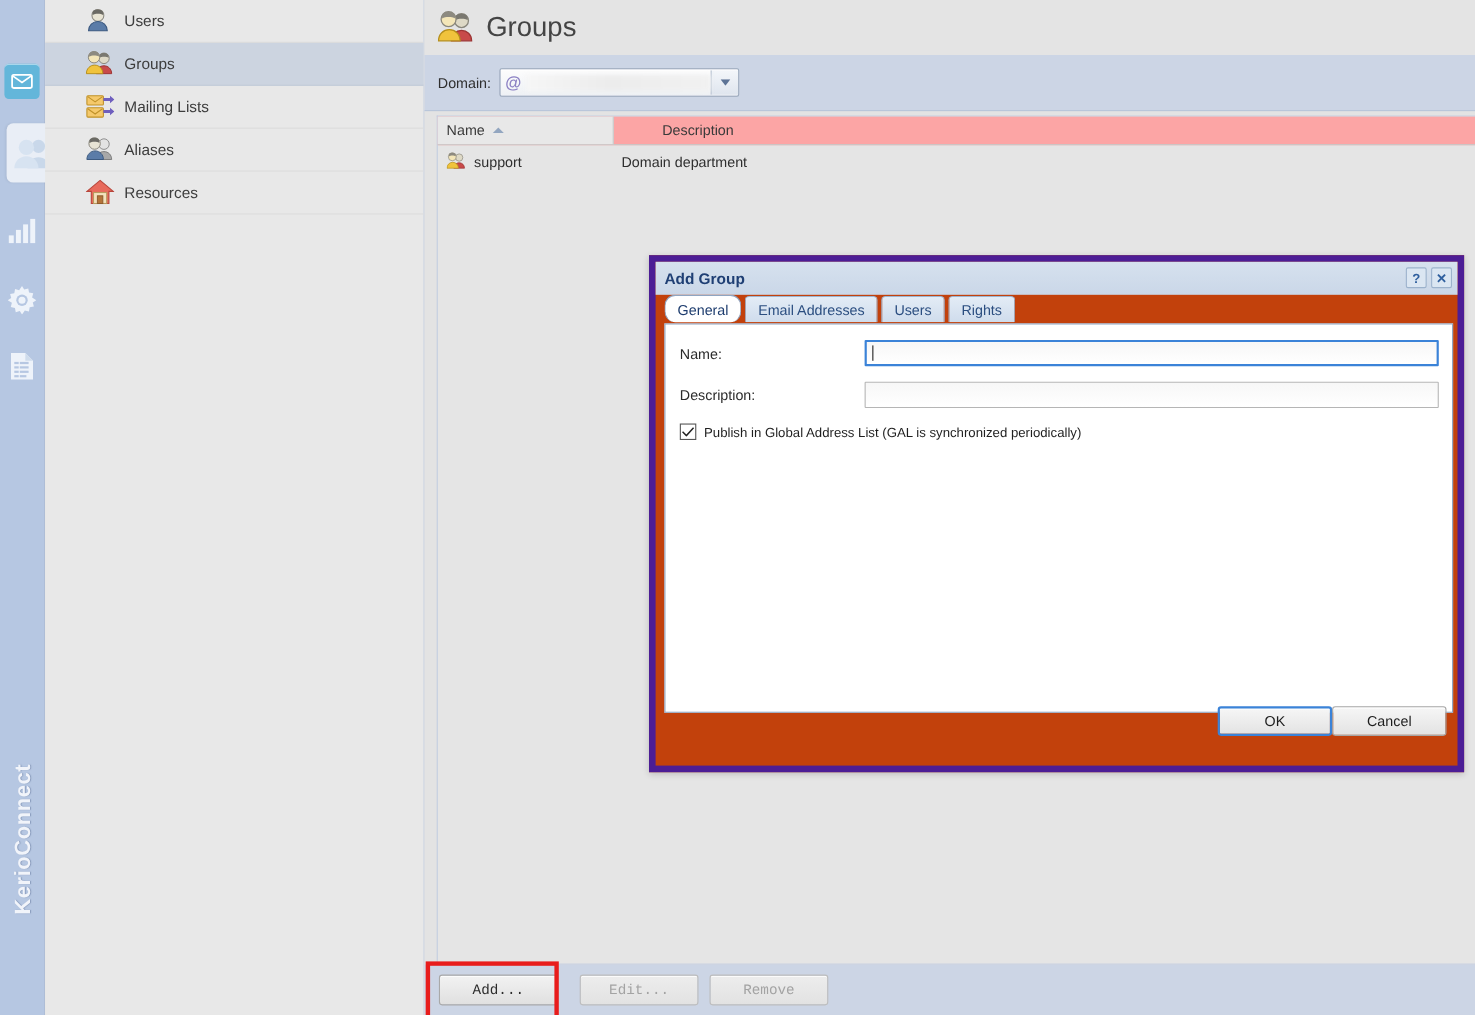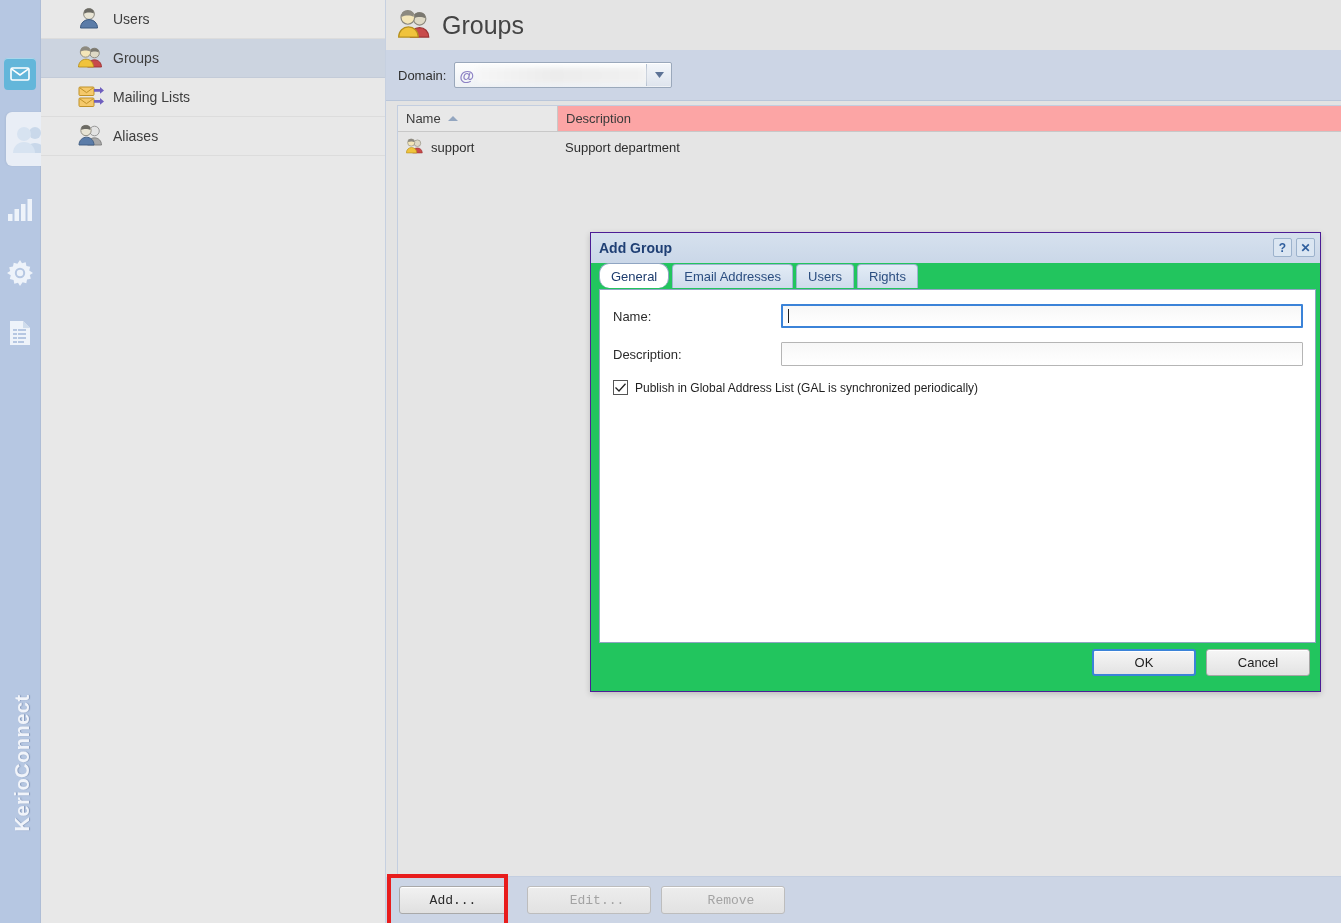--- a/index.html
+++ b/index.html
@@ -138,7 +138,7 @@
   }
   .col-desc {
     flex: 1; display: flex; align-items: center; padding-left: 8px;
-    font-size: 13px; color: #3a3a3a;
+    font-size: 13px; color: #3a3a3a; margin-left: 36px;
   }
   .list-row { display: flex; height: 30px; align-items: center; }
   .cell-name {

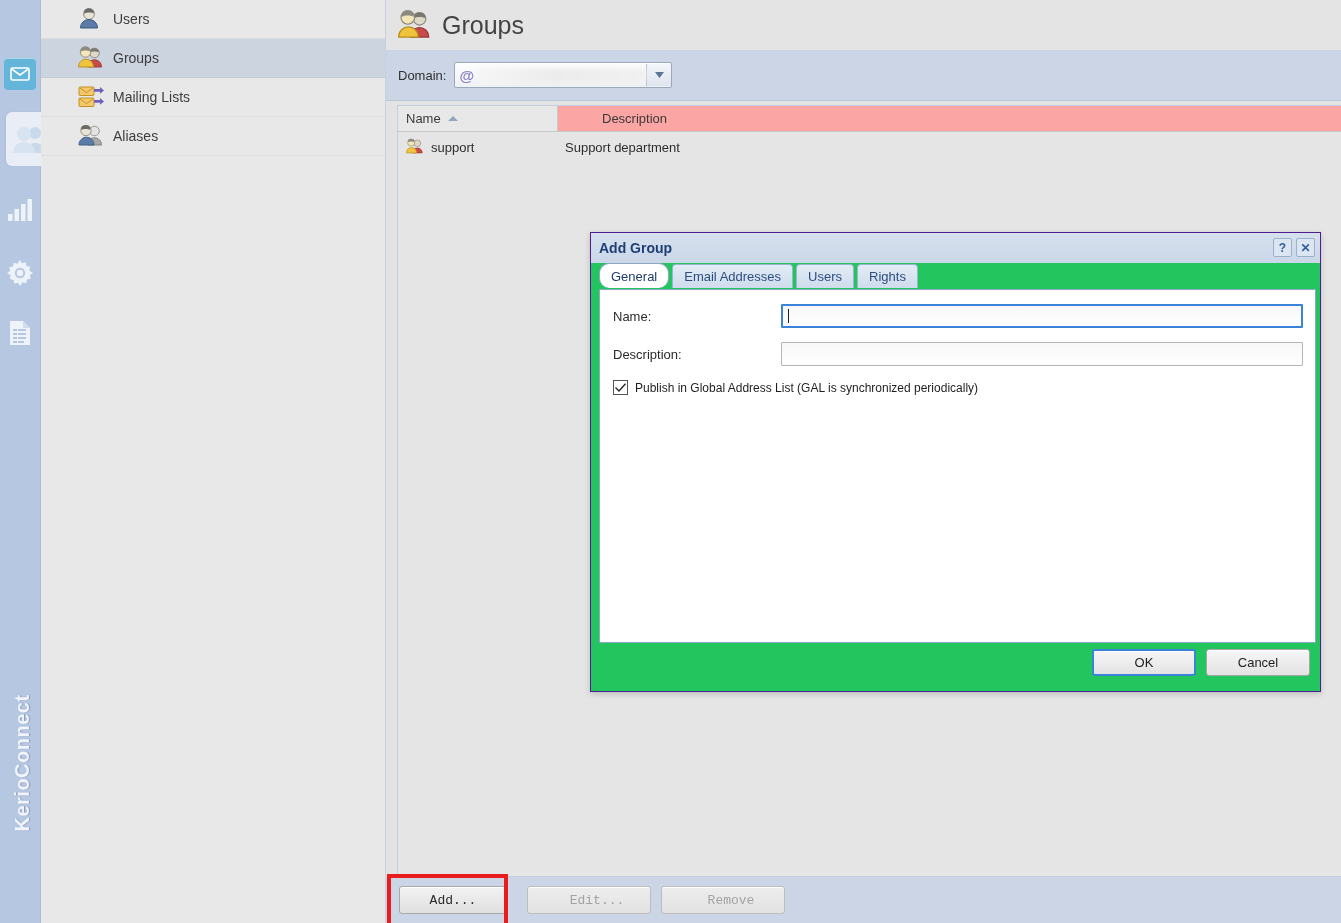--- a/index.html
+++ b/index.html
@@ -429,7 +429,7 @@
           </span>
           <span>support</span>
         </div>
-        <div class="cell-desc">Support department</div>
+        <div class="cell-desc">Domain department</div>
       </div>
     </div>
 

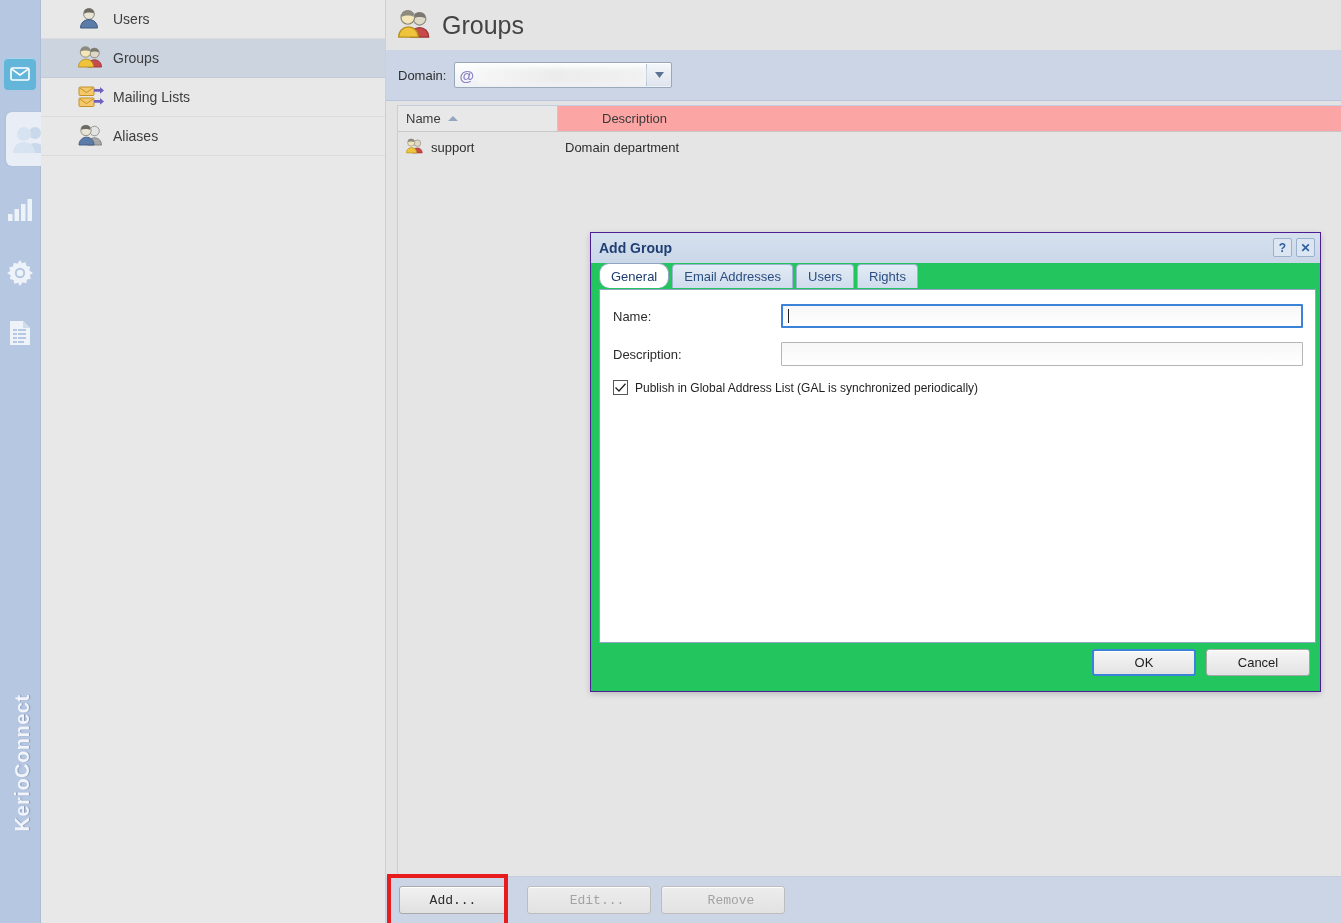--- a/index.html
+++ b/index.html
@@ -374,6 +374,16 @@
       <span>Aliases</span>
     </div>
 
+    <div class="nav-item">
+      <span class="ico">
+        <svg width="26" height="24" viewBox="0 0 26 24">
+          <path d="M13 1 L25 11 H21 V22 H5 V11 H1 z" fill="#e86a5c" stroke="#b8453a" stroke-width="1"></path>
+          <rect x="7" y="12" width="12" height="10" fill="#f3e2bd" stroke="#b89a5e" stroke-width="1"></rect>
+          <rect x="10.5" y="15" width="5" height="7" fill="#b4743a" stroke="#8a5628" stroke-width=".8"></rect>
+        </svg>
+      </span>
+      <span>Resources</span>
+    </div>
   </div>
 
   <div class="main">

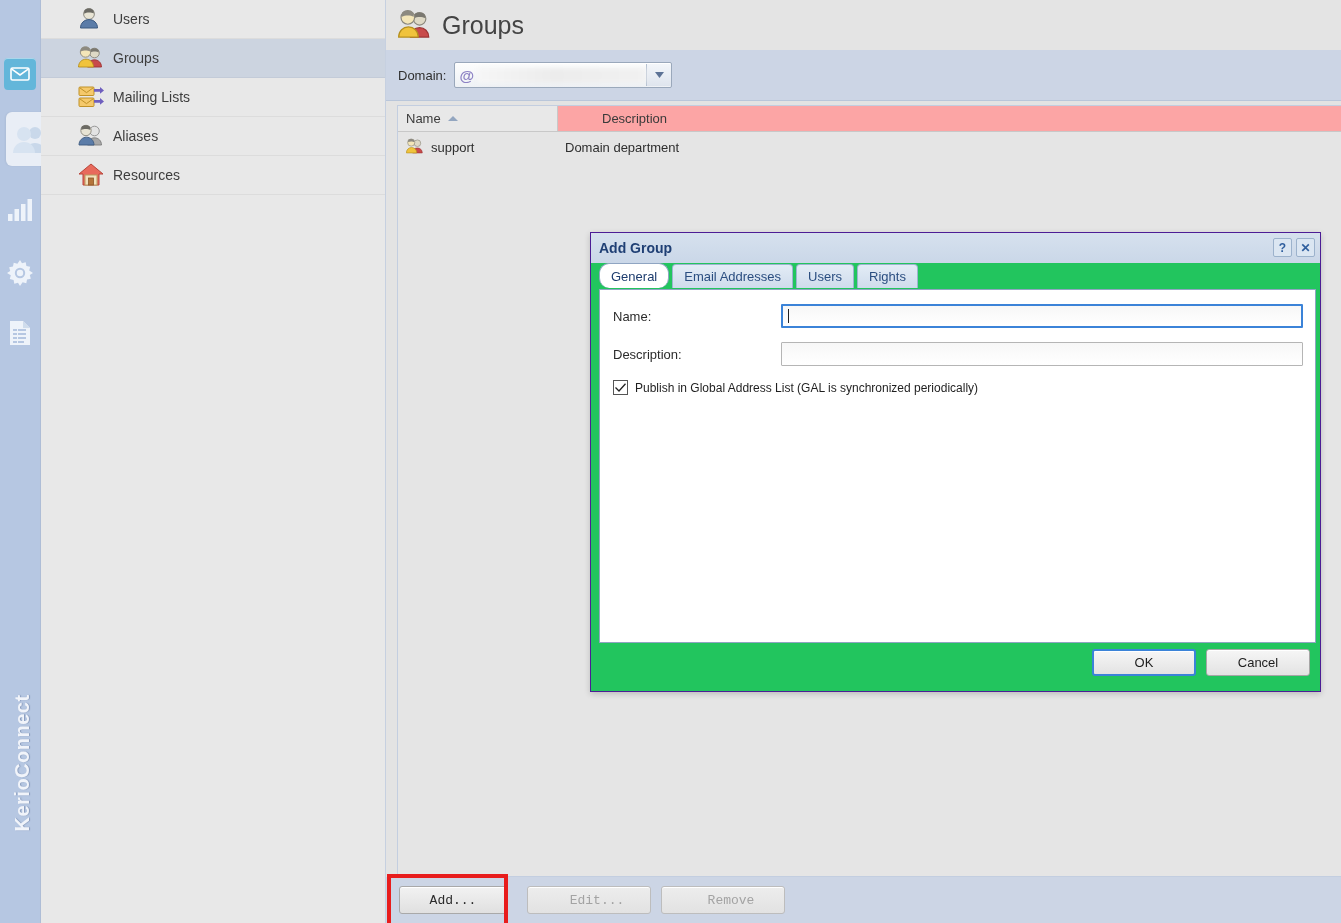--- a/index.html
+++ b/index.html
@@ -177,8 +177,8 @@
   .dialog {
     position: absolute; left: 590px; top: 232px;
     width: 729px; height: 458px;
-    background: #22c55e;
-    border: 1px solid #4c1d95;
+    background: #c2410c;
+    border: 6px solid #4c1d95;
     box-shadow: 0 2px 6px rgba(0,0,0,.18);
   }
   .dlg-title {

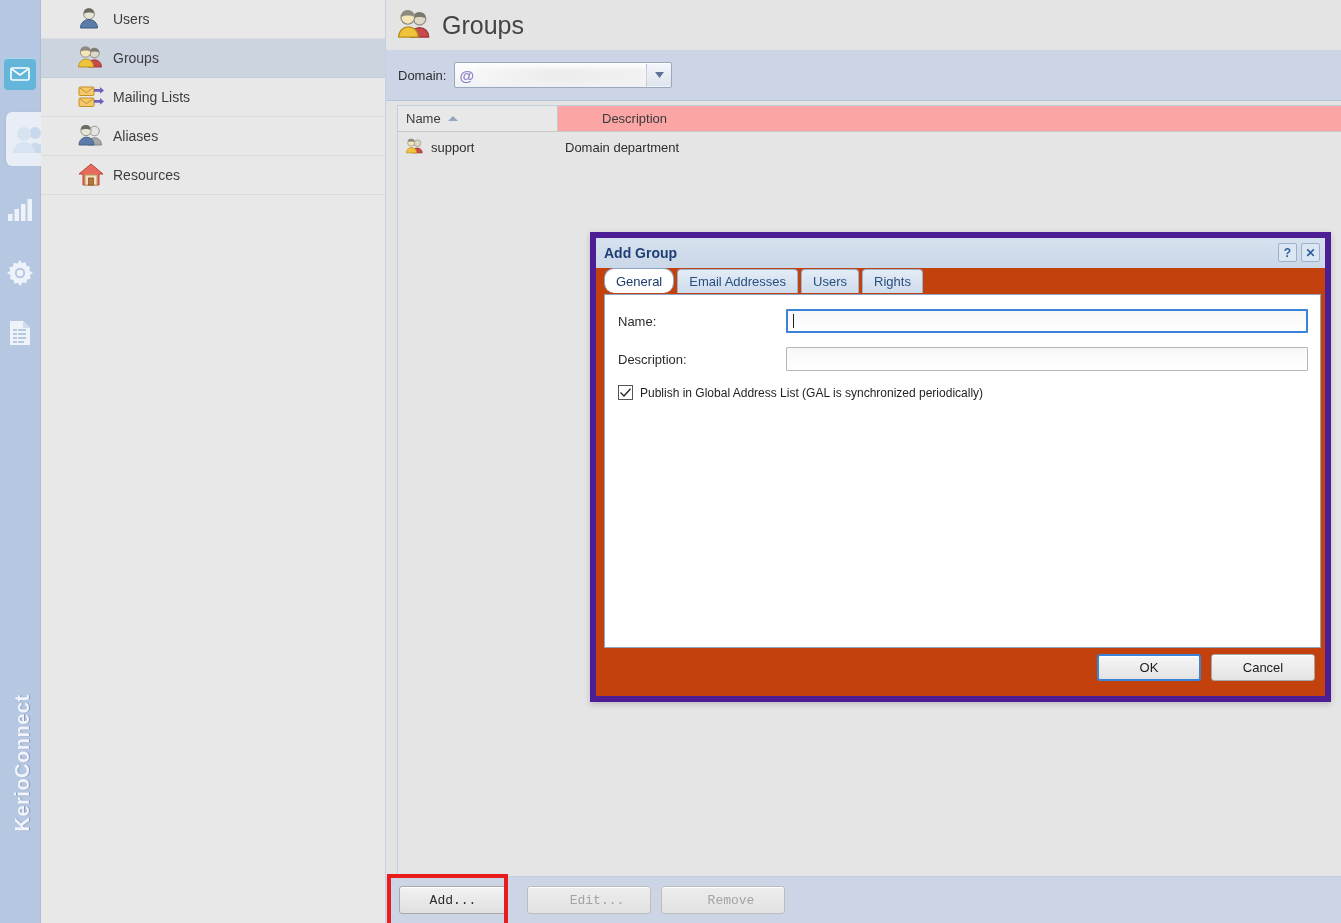--- a/index.html
+++ b/index.html
@@ -235,9 +235,9 @@
   }
   .check-label { font-size: 12px; color: #1f1f1f; }
   .dlg-footer {
-    position: absolute; left: 0; right: 0; bottom: 4px; height: 50px;
+    position: absolute; left: 0; right: 0; bottom: 16px; height: 50px;
     display: flex; align-items: center; justify-content: flex-end;
-    padding-right: 10px; gap: 10px;
+    padding-right: 10px; gap: 0;
   }
   .dbtn {
     width: 102px; height: 25px;

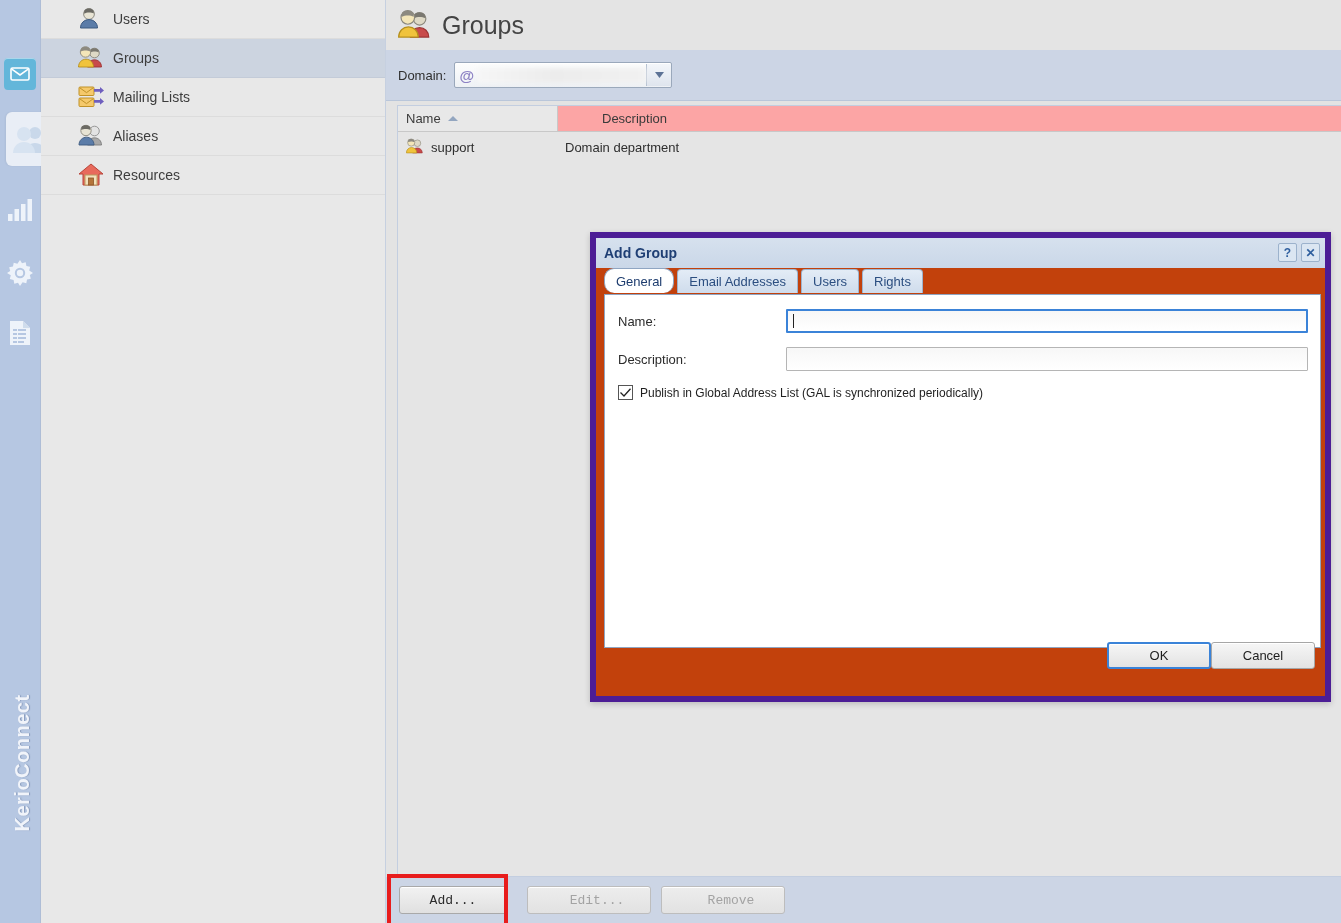--- a/index.html
+++ b/index.html
@@ -164,7 +164,7 @@
     box-shadow: inset 0 1px 0 #fff;
     cursor: default;
   }
-  .btn.disabled { color: #a3a3a3; background: linear-gradient(#ededed,#e2e2e2); border-color: #bdbdbd; padding-left: 16px; }
+  .btn.disabled { color: #a3a3a3; background: linear-gradient(#ededed,#e2e2e2); border-color: #bdbdbd; }
   .btn-add-wrap { position: relative; margin-right: 10px; }
   .red-box {
     position: absolute; left: -12px; top: -12px;

